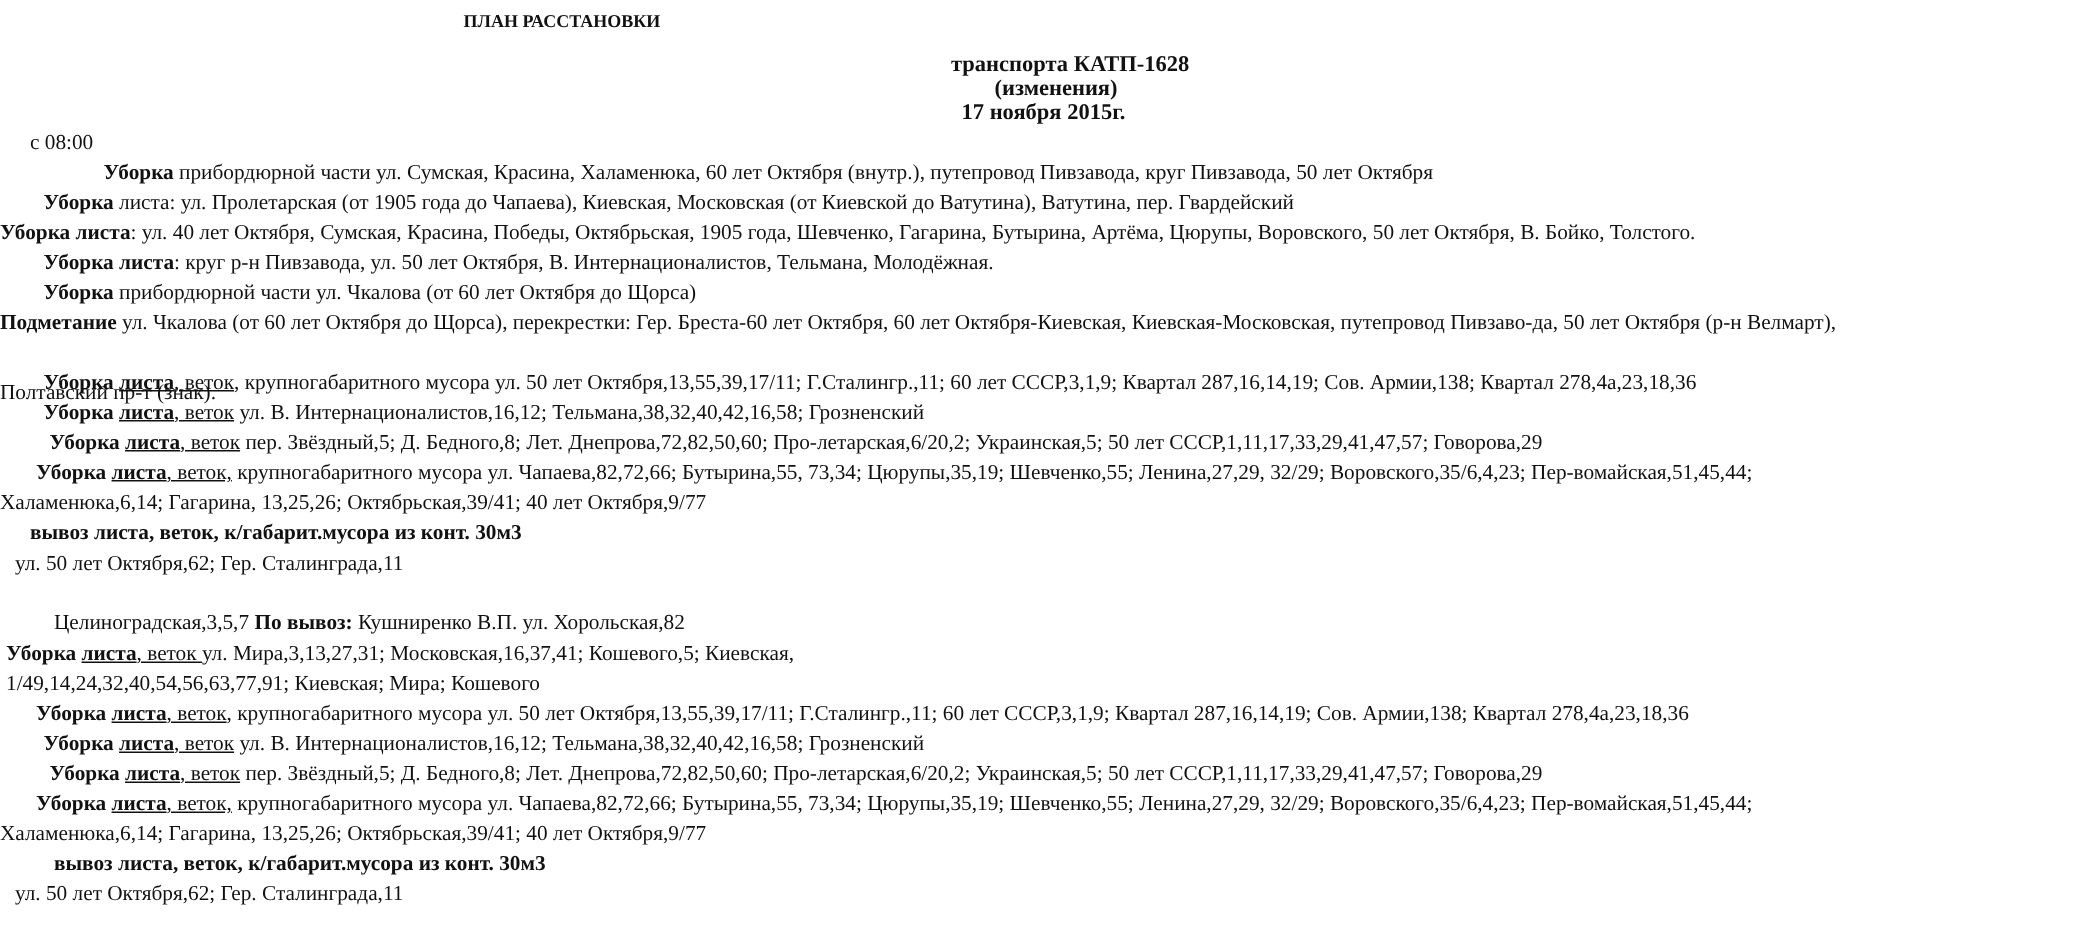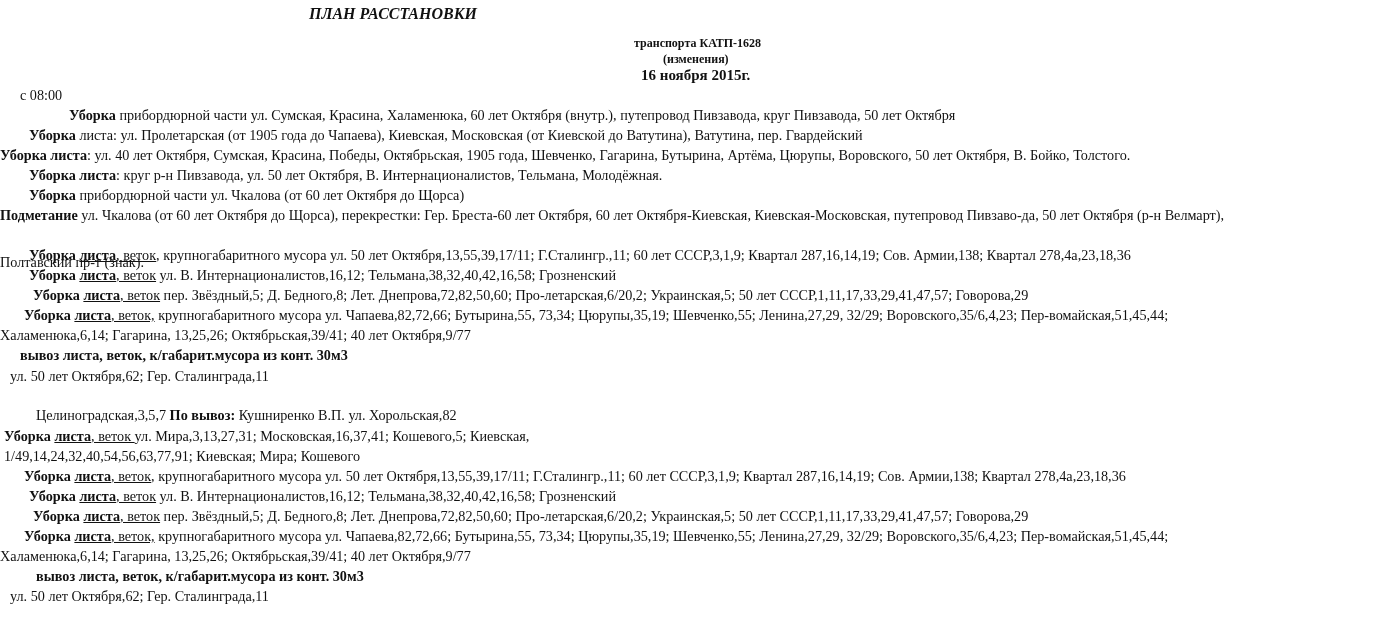--- a/index.html
+++ b/index.html
@@ -11,7 +11,7 @@
   .line { position: absolute; white-space: nowrap; line-height: 18px; }
   .b { font-weight: bold; }
   .u { text-decoration: underline; margin-top: 40px; }
-  .title { font-weight: bold; font-size: 16px; font-style: italic; }
+  .title { font-weight: bold; font-size: 12px; }
   .sub { font-weight: bold; font-size: 12px; }
   .date { font-weight: bold; font-size: 15px; }
 </style>

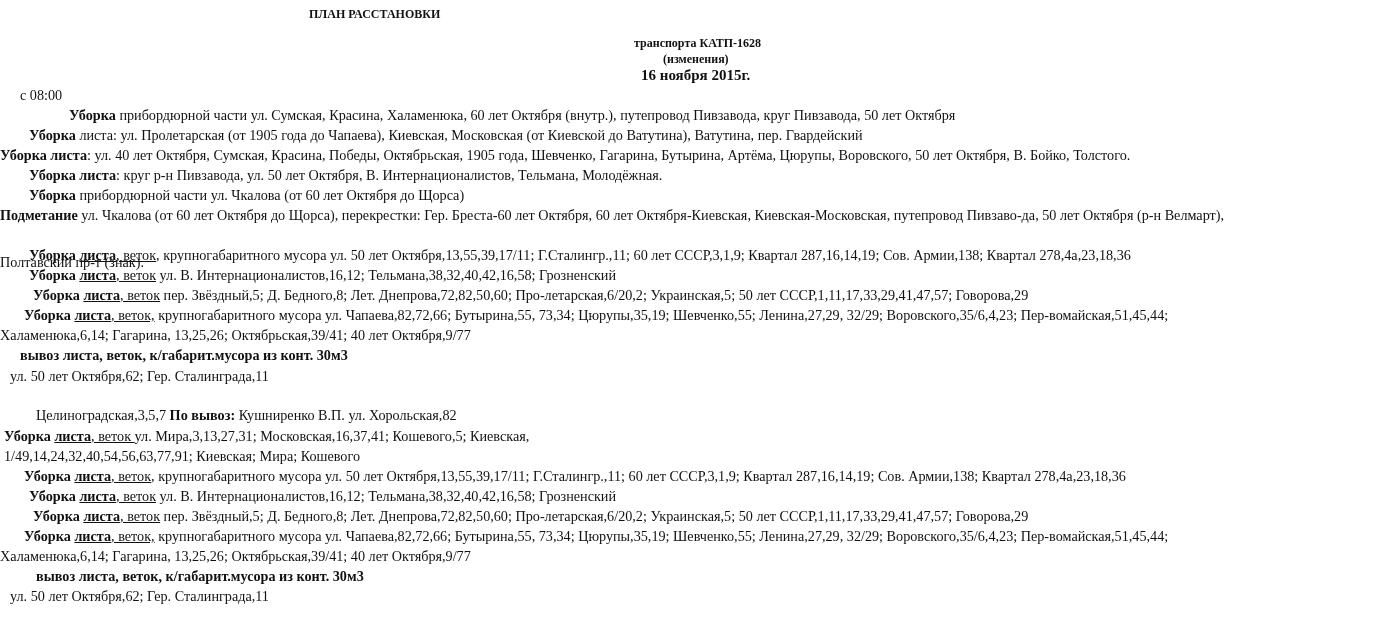--- a/index.html
+++ b/index.html
@@ -12,7 +12,7 @@
   .b { font-weight: bold; }
   .u { text-decoration: underline; margin-top: 40px; }
   .title { font-weight: bold; font-size: 12px; }
-  .sub { font-weight: bold; font-size: 12px; }
+  .sub { font-weight: bold; font-size: 15px; }
   .date { font-weight: bold; font-size: 15px; }
 </style>
 </head>

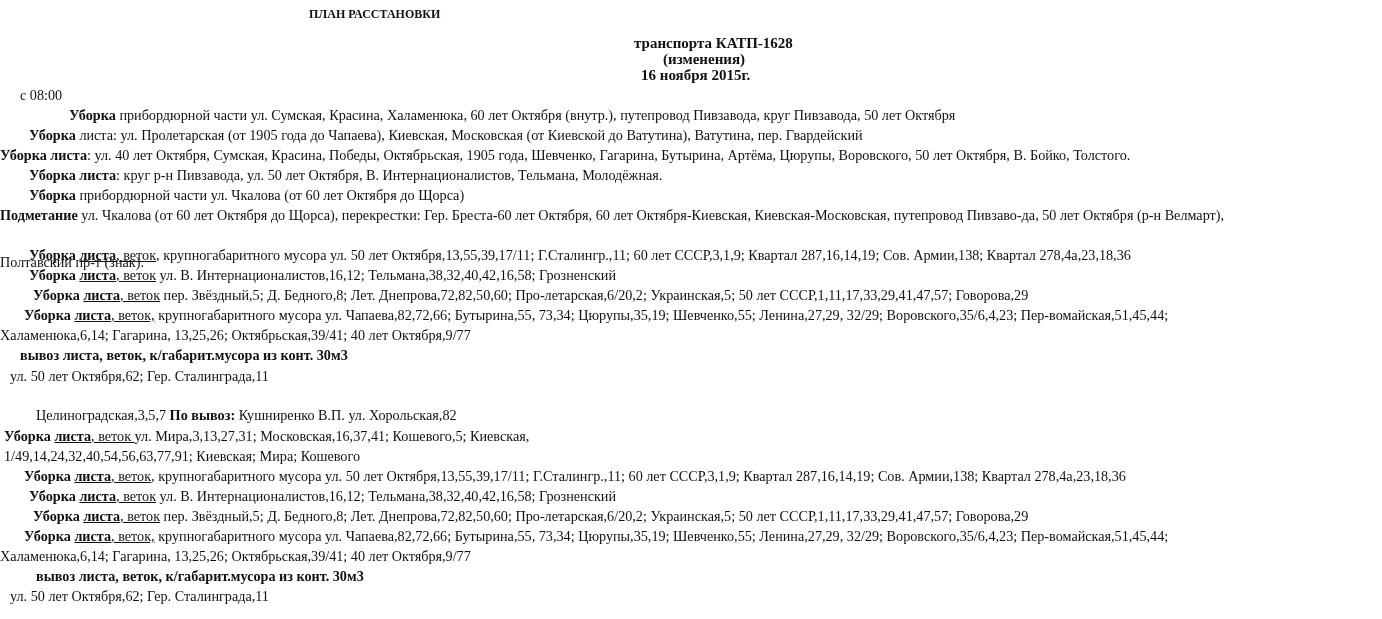--- a/index.html
+++ b/index.html
@@ -21,7 +21,7 @@
 <div class="line title" style="left:309px; top:5px;">ПЛАН РАССТАНОВКИ</div>
 <div class="line sub" style="left:634px; top:34px;">транспорта КАТП-1628</div>
 <div class="line sub" style="left:663px; top:50px;">(изменения)</div>
-<div class="line date" style="left:641px; top:66px;">16 ноября 2015г.</div>
+<div class="line date" style="left:641px; top:66px;">17 ноября 2015г.</div>
 
 <div id="body-lines">
     <div class="line" style="left: 20px; top: 86px;"><span>с 08:00</span></div>

